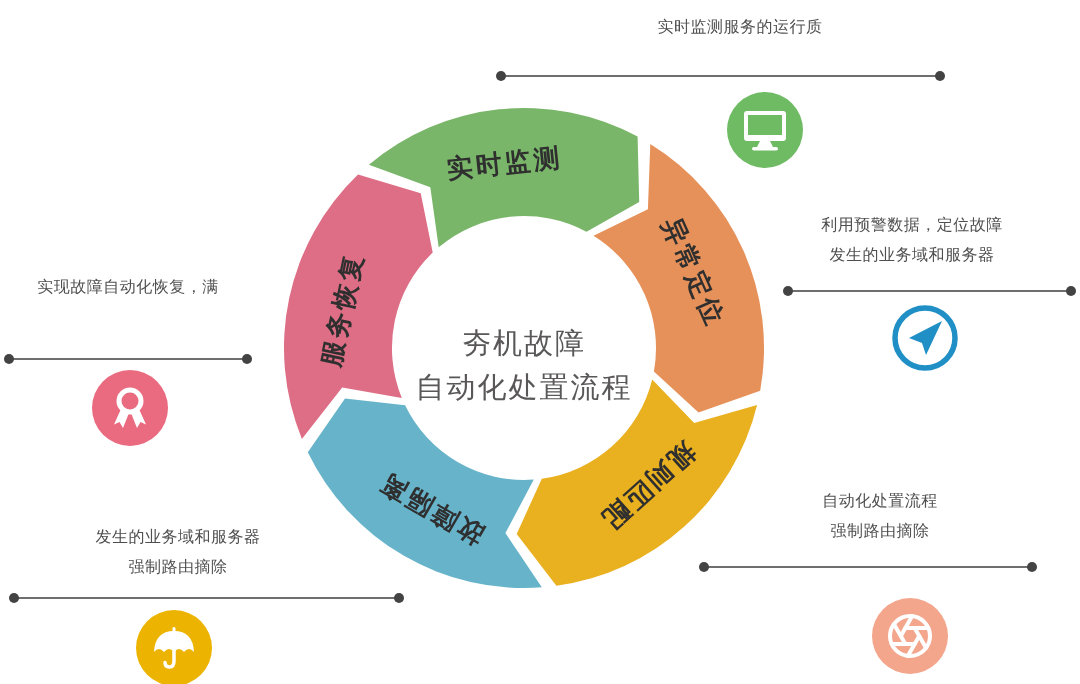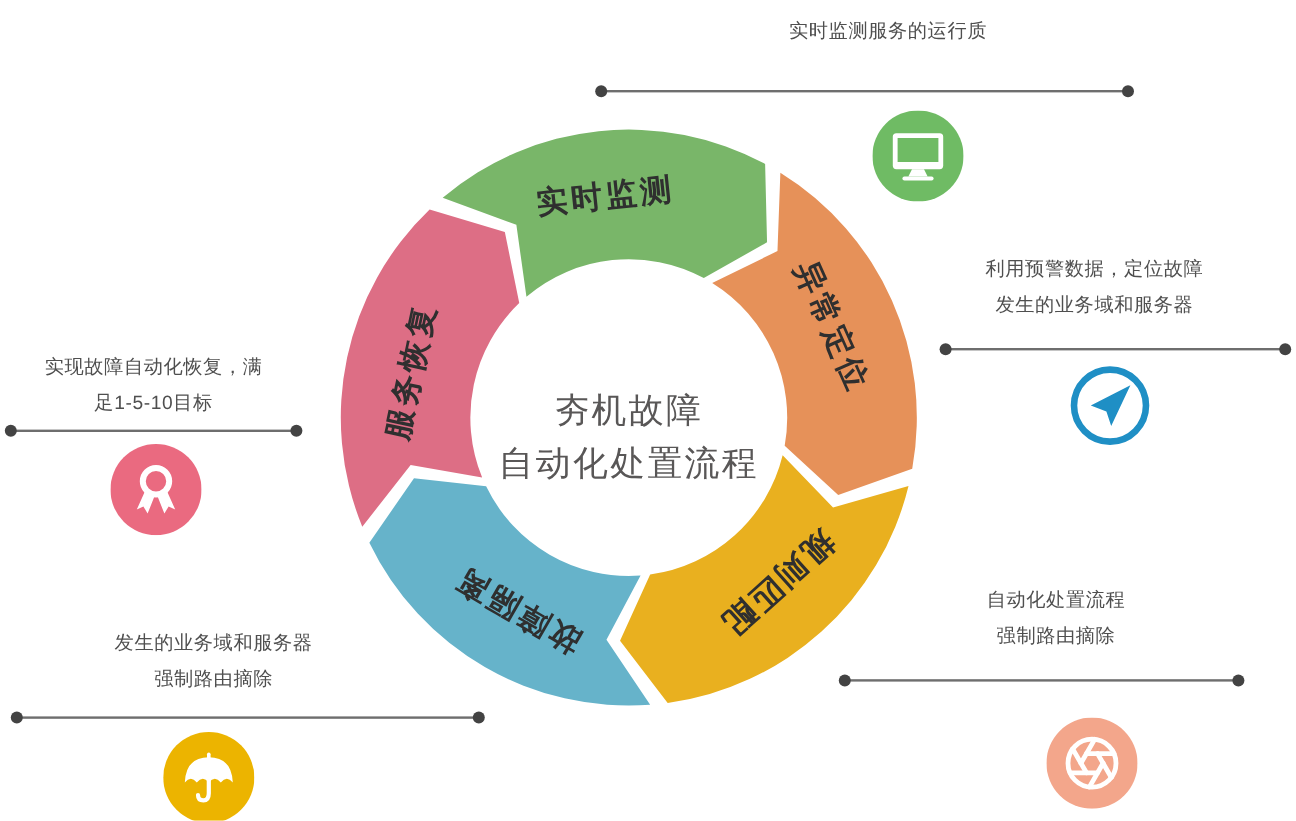--- a/index.html
+++ b/index.html
@@ -69,7 +69,7 @@
     <path d="M 17 -17 L -16 0 L -3 5 L 1 17 Z" fill="currentColor"></path>
   </svg>
 
-  <div class="ann" style="left:0px;top:292px;width:256px">
+  <div class="ann" style="left:0px;top:272px;width:256px">
     <div>实现故障自动化恢复，满</div>
     <div>足1-5-10目标</div>
   </div>

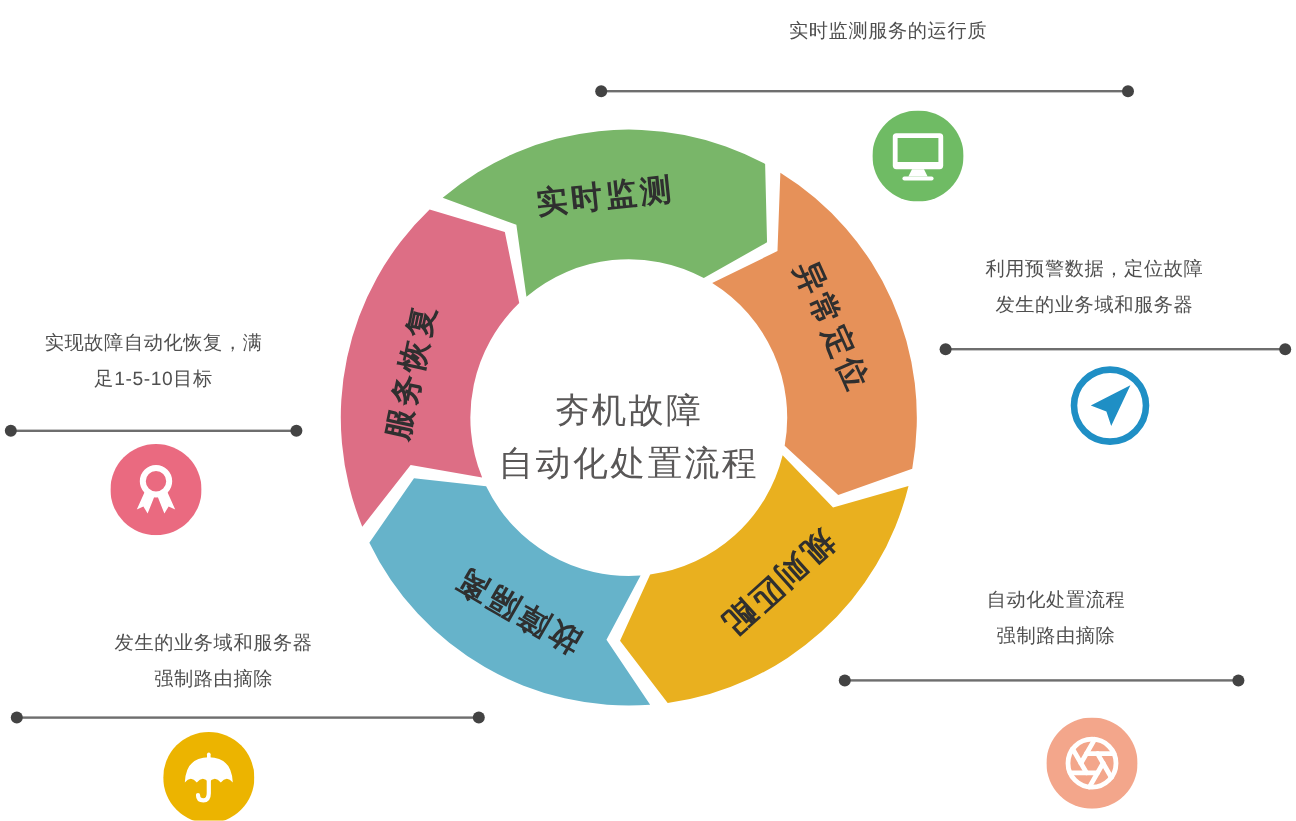--- a/index.html
+++ b/index.html
@@ -71,7 +71,6 @@
 
   <div class="ann" style="left:0px;top:272px;width:256px">
     <div>实现故障自动化恢复，满</div>
-    <div>足1-5-10目标</div>
   </div>
   <div class="connector" style="left:8px;top:358px;width:240px"></div>
   <svg class="badge" style="left: 92px; top: 370px; color: rgb(234, 106, 128);" viewBox="-38 -38 76 76">

